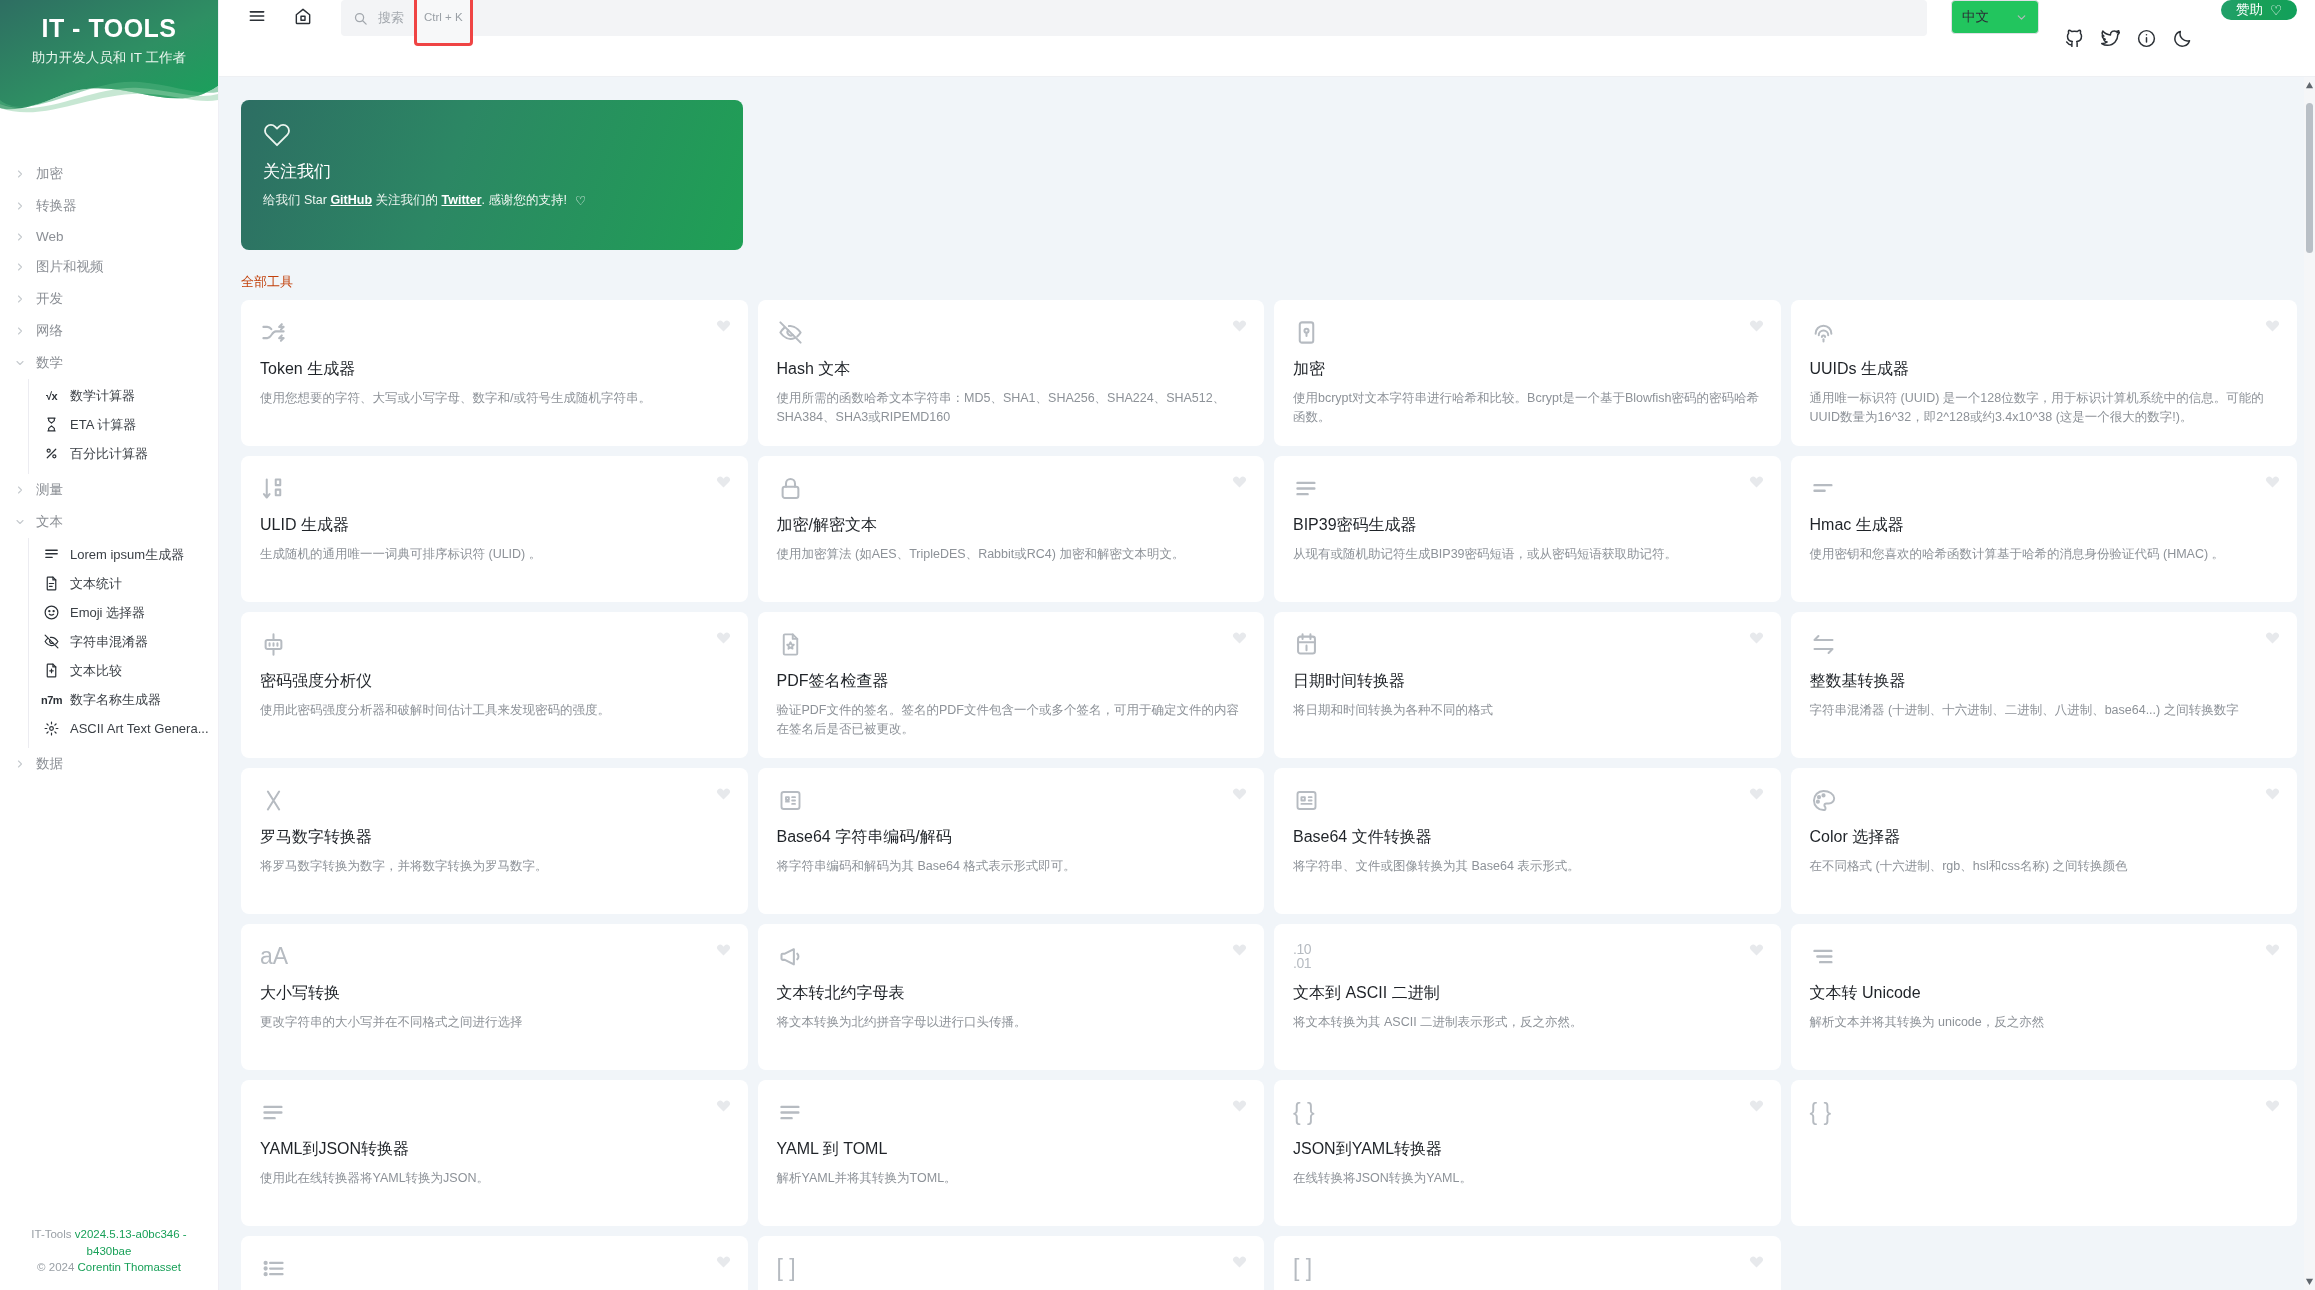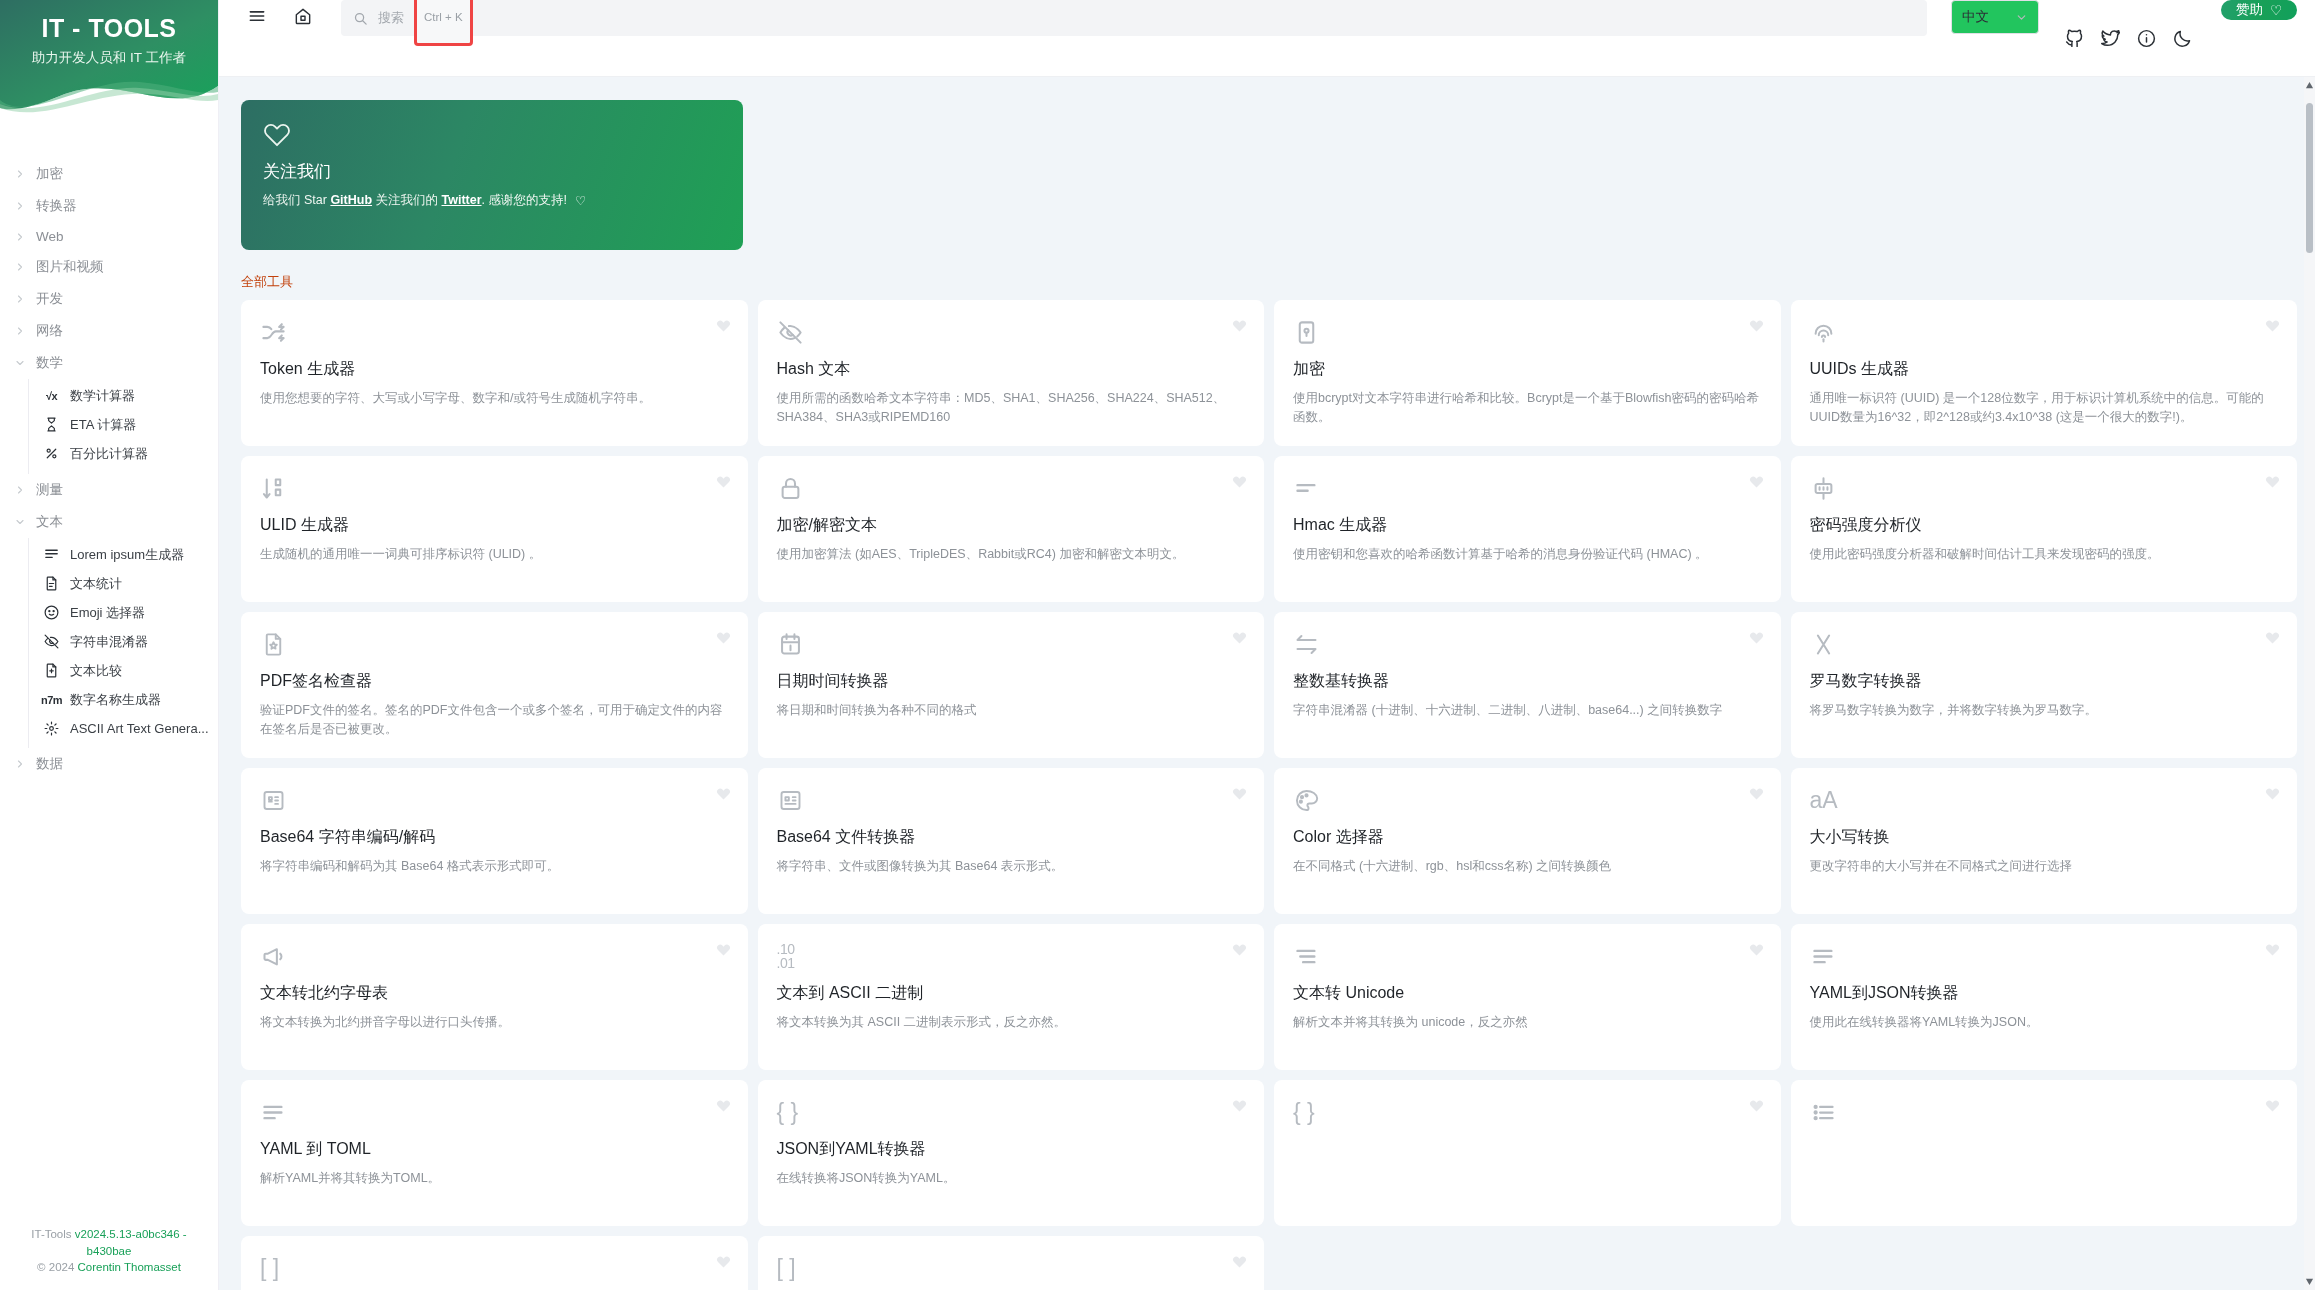--- a/index.html
+++ b/index.html
@@ -563,6 +563,18 @@
                 </svg></span>
               <div class="card-ico">
                 <svg width="27" height="27" viewBox="0 0 24 24" fill="none" stroke="currentColor" stroke-width="2.1" stroke-linecap="round" stroke-linejoin="round">
+                  <path d="M4 7h15M4 12h15M4 17h9"></path>
+                </svg>
+              </div>
+              <h4>BIP39密码生成器</h4>
+              <p>从现有或随机助记符生成BIP39密码短语，或从密码短语获取助记符。</p>
+            </div>
+            <div class="card">
+              <span class="fav"><svg width="15" height="15" viewBox="0 0 24 24" fill="currentColor">
+                  <path d="M20.8 5.7a5 5 0 0 0-7.1 0L12 7.4l-1.7-1.7a5 5 0 1 0-7.1 7.1l8.8 8.8 8.8-8.8a5 5 0 0 0 0-7.1z"></path>
+                </svg></span>
+              <div class="card-ico">
+                <svg width="27" height="27" viewBox="0 0 24 24" fill="none" stroke="currentColor" stroke-width="2.1" stroke-linecap="round" stroke-linejoin="round">
                   <path d="M4 9h15M4 14h9"></path>
                 </svg>
               </div>

